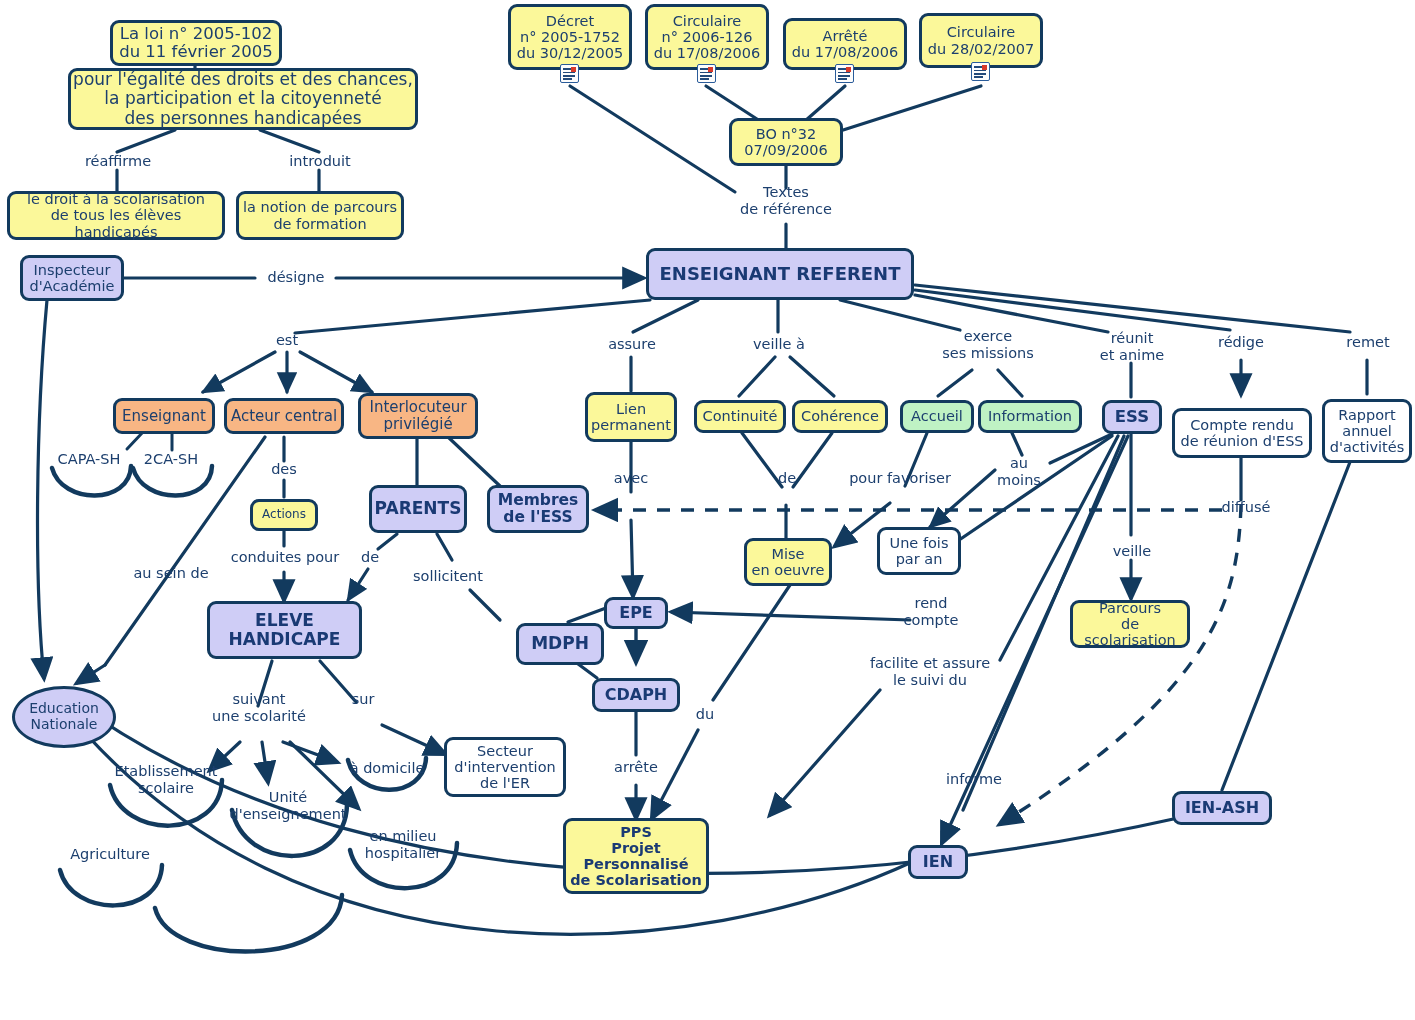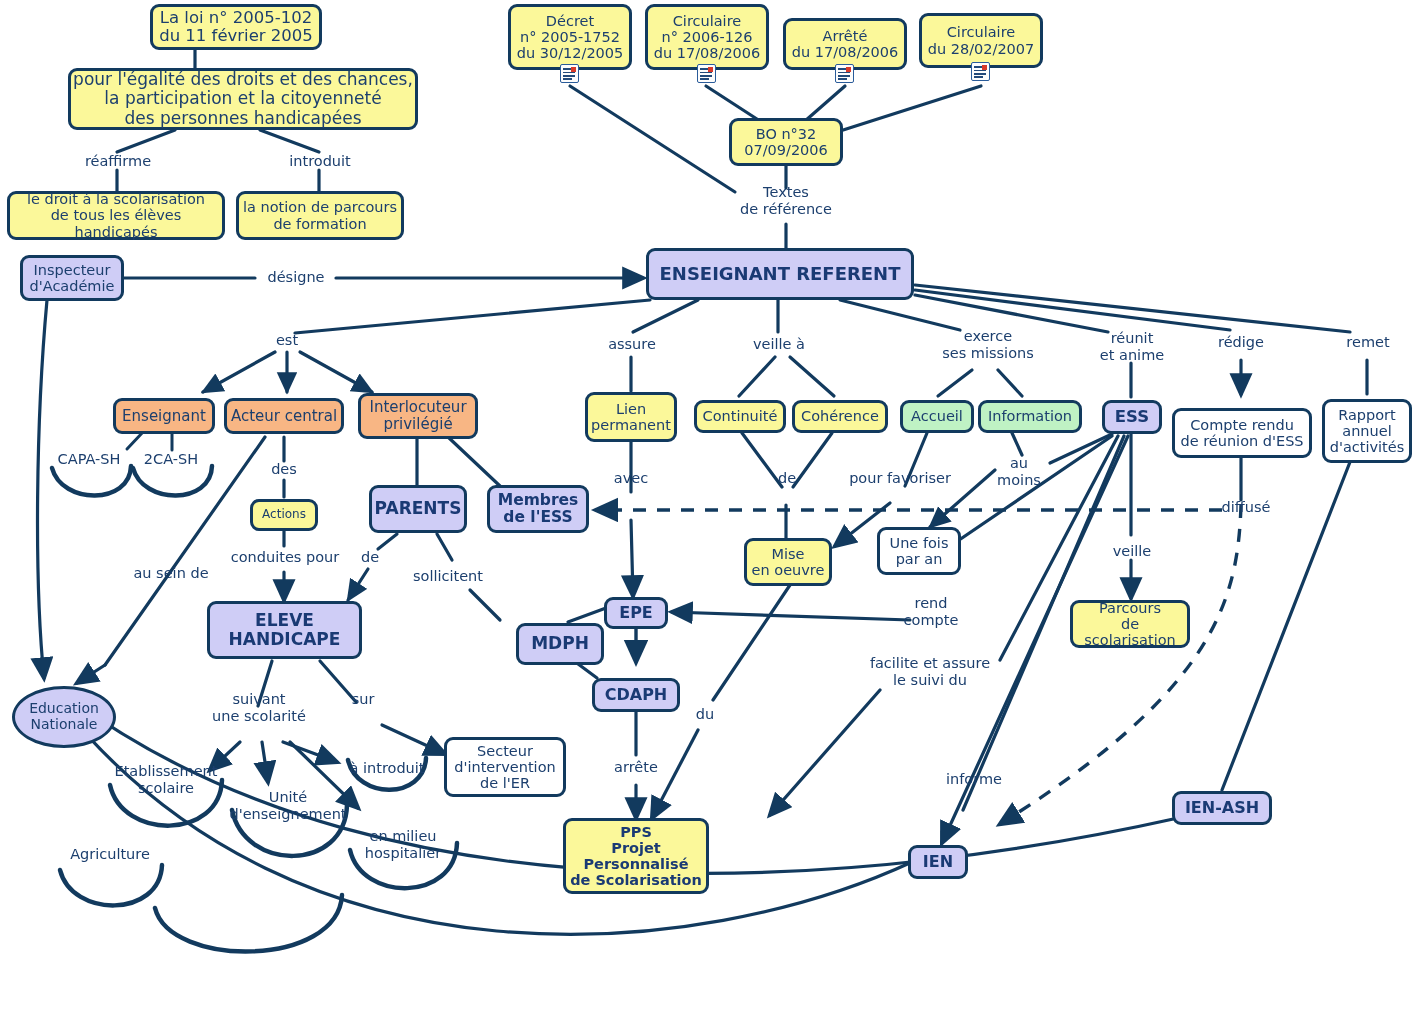--- a/index.html
+++ b/index.html
@@ -184,7 +184,7 @@
     </g>
   </svg>
 
-  <div class="node yellow" style="left:110px;top:4px;width:172px;height:46px;font-size:16.5px;margin-left:40px;">
+  <div class="node yellow" style="left:110px;top:20px;width:172px;height:46px;font-size:16.5px;">
     <span>La loi n° 2005-102<br>du 11 février 2005</span>
   </div>
 

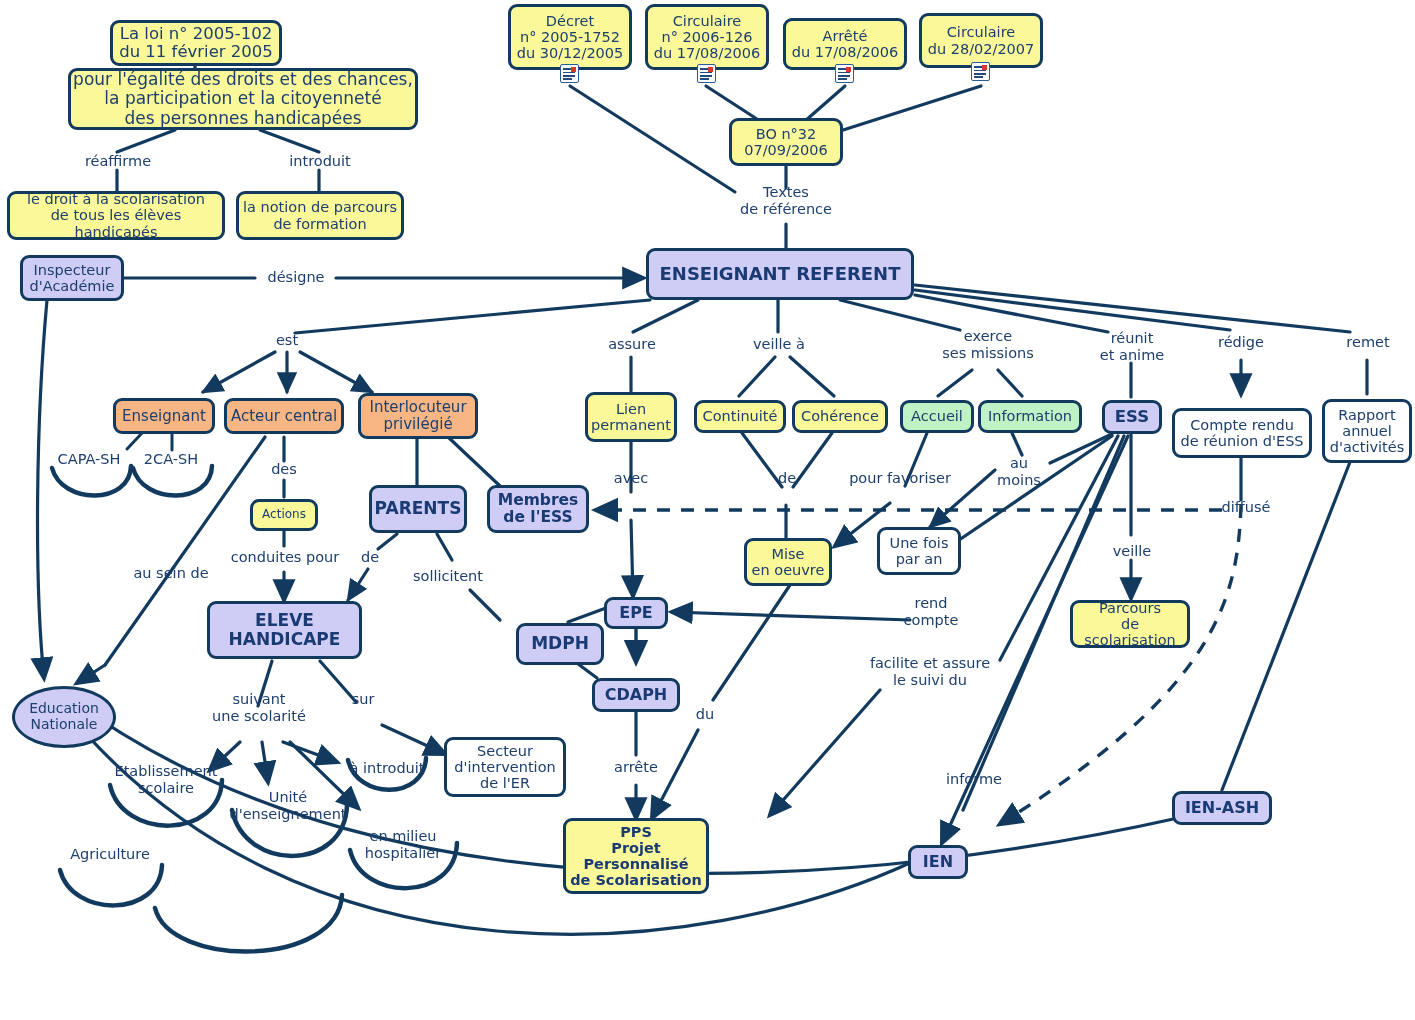--- a/index.html
+++ b/index.html
@@ -364,7 +364,7 @@
   <div class="lbl" style="left:130px;top:451px;width:82px;font-size:14.5px;">2CA-SH</div>
   <div class="lbl" style="left:103px;top:763px;width:126px;font-size:14.5px;">Etablissement<br>scolaire</div>
   <div class="lbl" style="left:227px;top:789px;width:122px;font-size:14.5px;">Unité<br>d'enseignement</div>
-  <div class="lbl" style="left:345px;top:760px;width:84px;font-size:14.5px;">à introduit</div>
+  <div class="lbl" style="left:345px;top:760px;width:84px;font-size:14.5px;">à domicile</div>
   <div class="lbl" style="left:350px;top:828px;width:106px;font-size:14.5px;">en milieu<br>hospitalier</div>
   <div class="lbl" style="left:58px;top:846px;width:104px;font-size:14.5px;">Agriculture</div>
 

